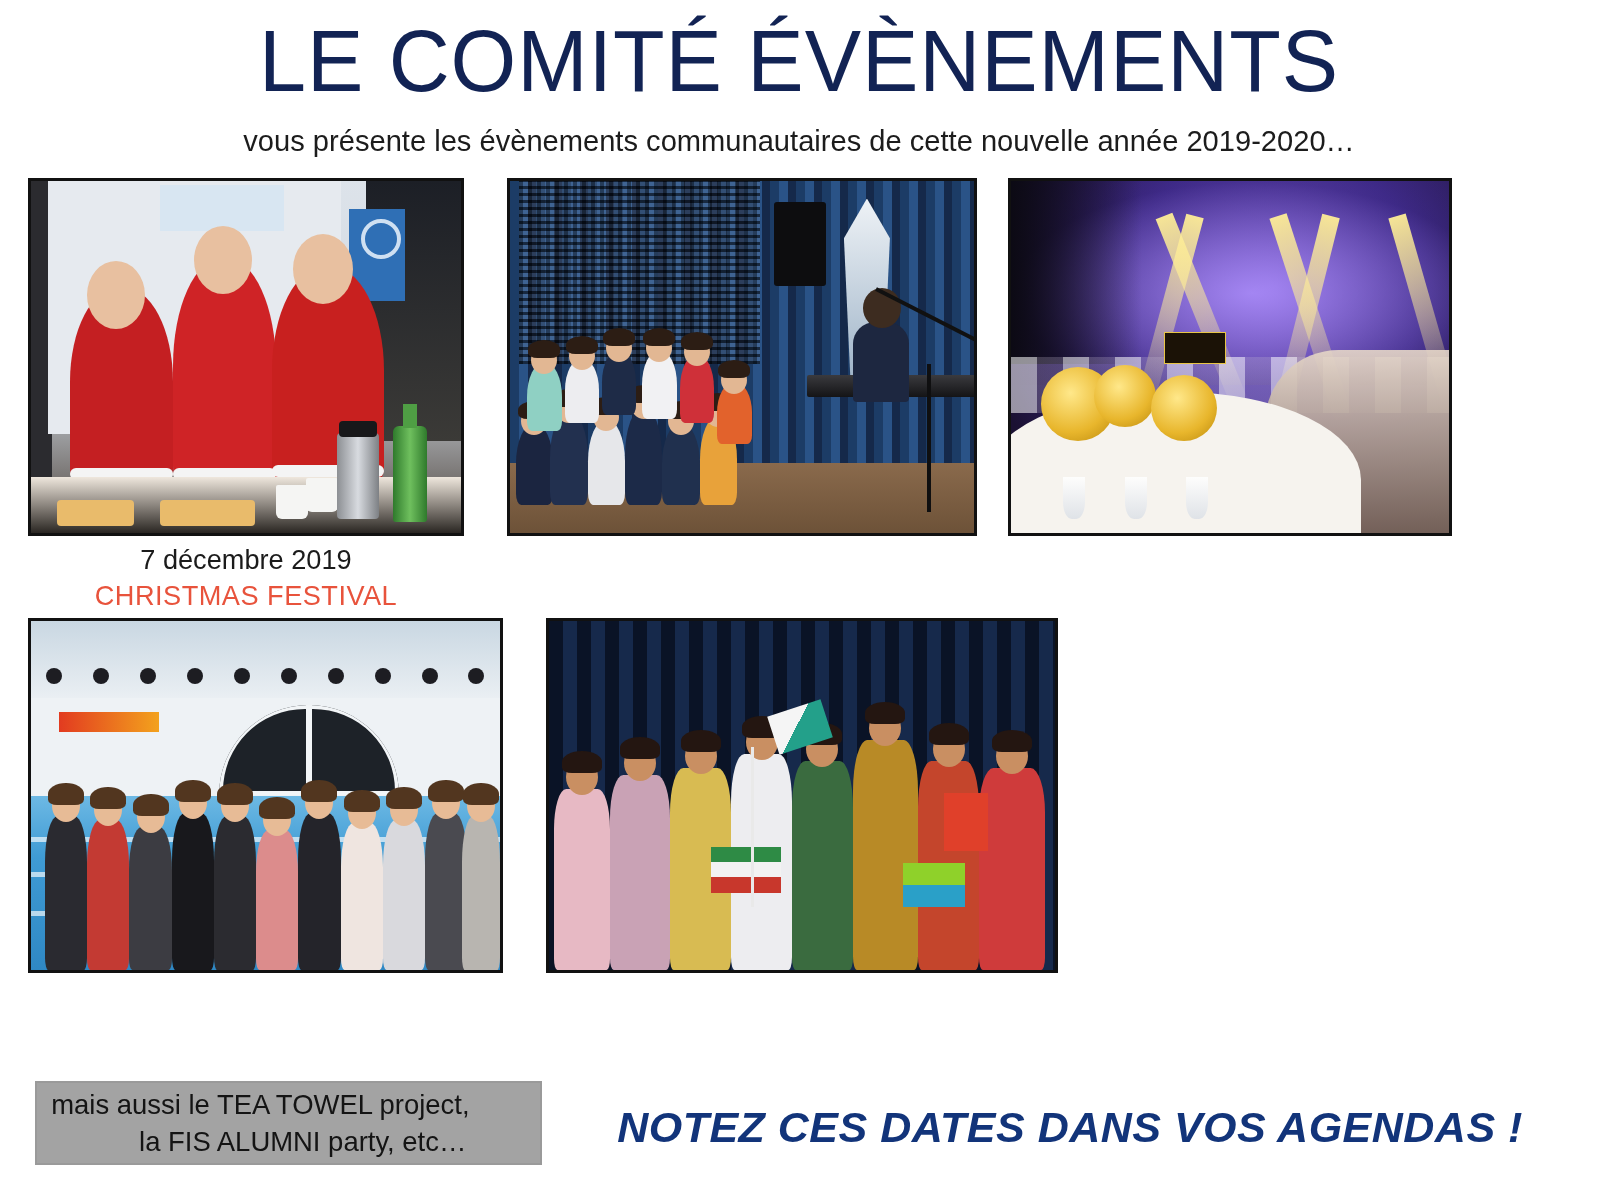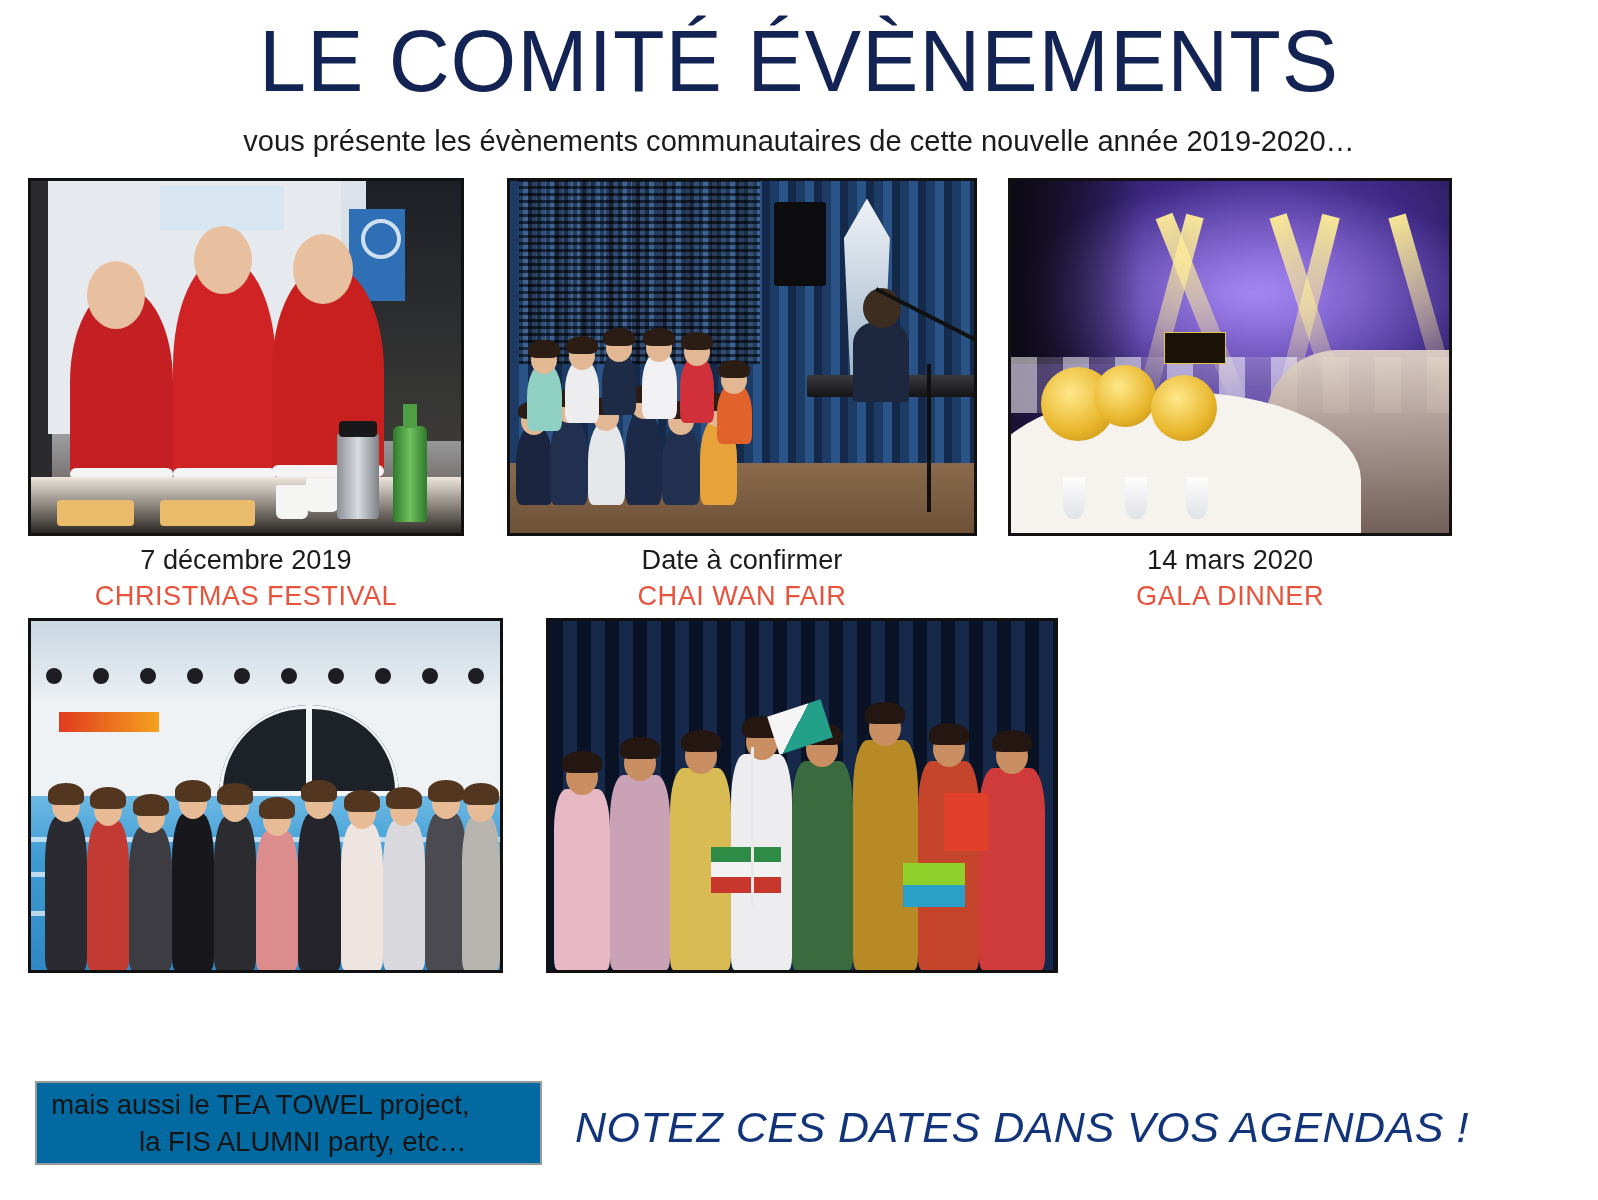--- a/index.html
+++ b/index.html
@@ -329,10 +329,6 @@
               </div>
           </div>
         </div>
-        <div class="caption">
-          <div class="cap-date">Date à confirmer</div>
-          <div class="cap-name">CHAI WAN FAIR</div>
-        </div>
       </div>
 
       <div class="card c3">

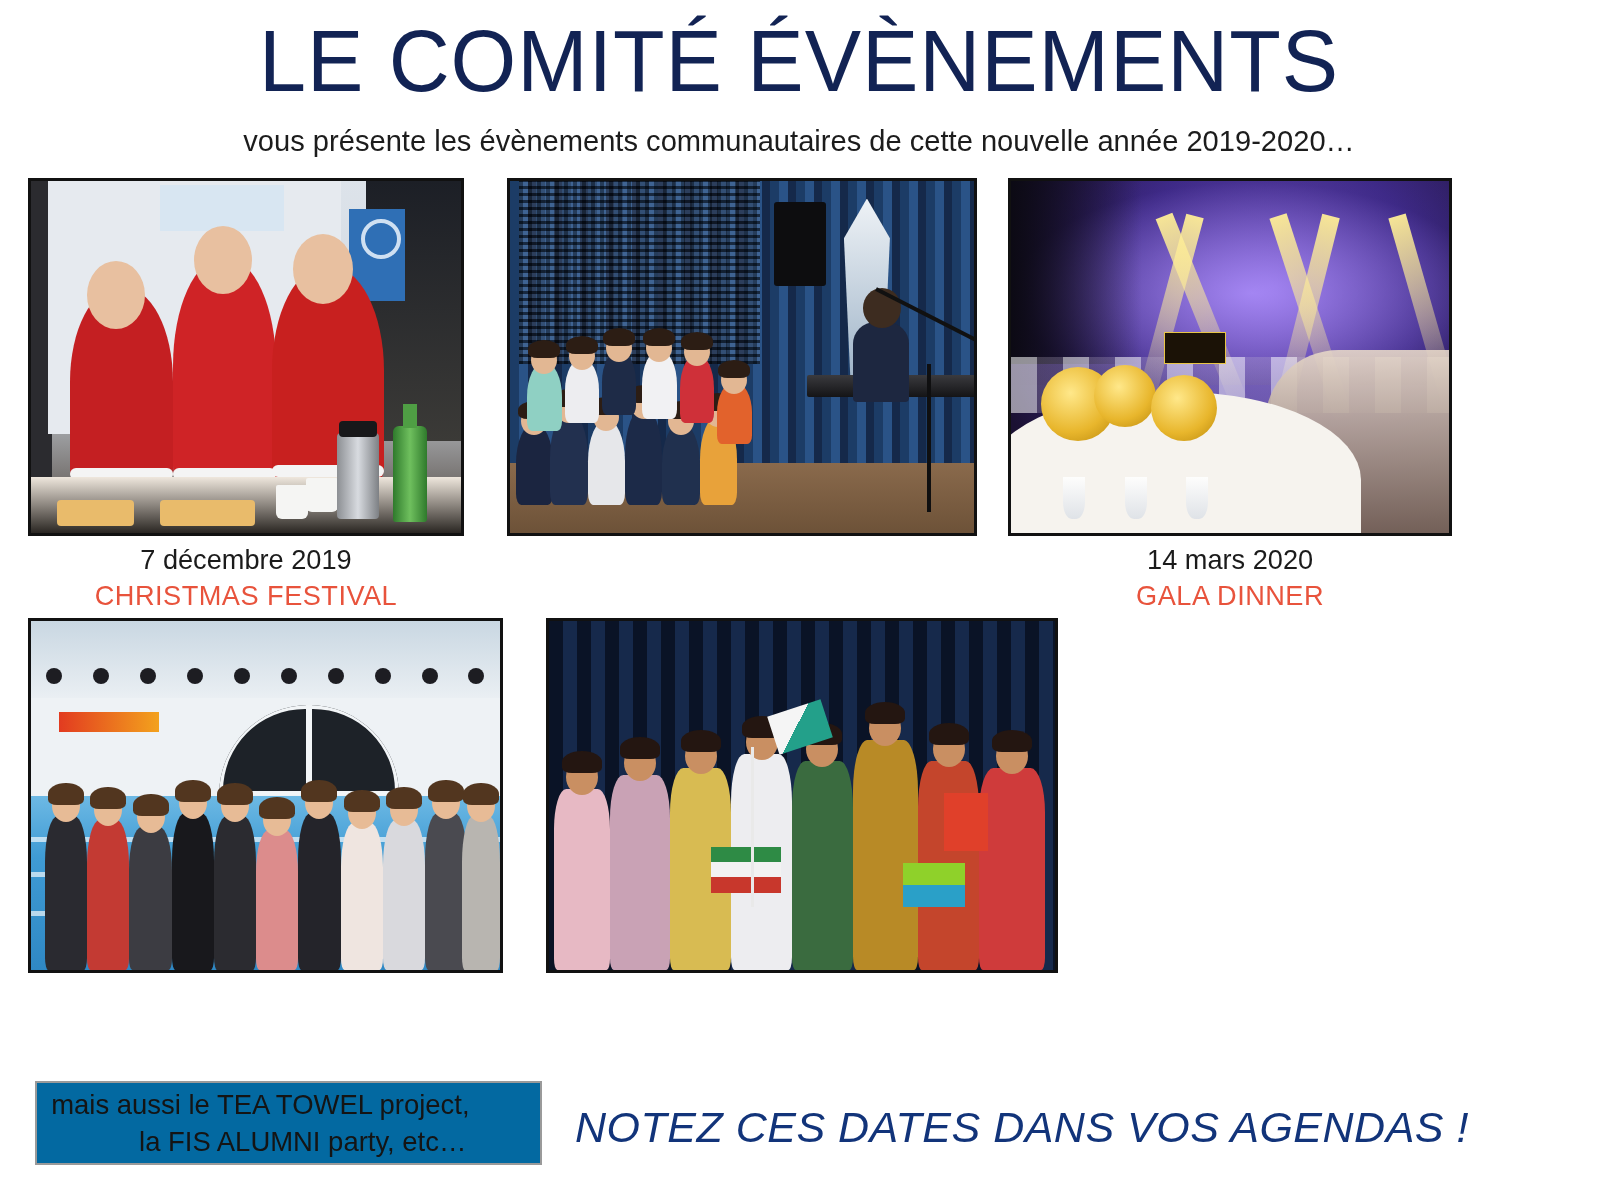--- a/index.html
+++ b/index.html
@@ -351,10 +351,6 @@
           <div class="glass" style="left:26%"></div>
           <div class="glass" style="left:40%"></div>
         </div>
-        <div class="caption">
-          <div class="cap-date">14 mars 2020</div>
-          <div class="cap-name">GALA DINNER</div>
-        </div>
       </div>
     </div>
 

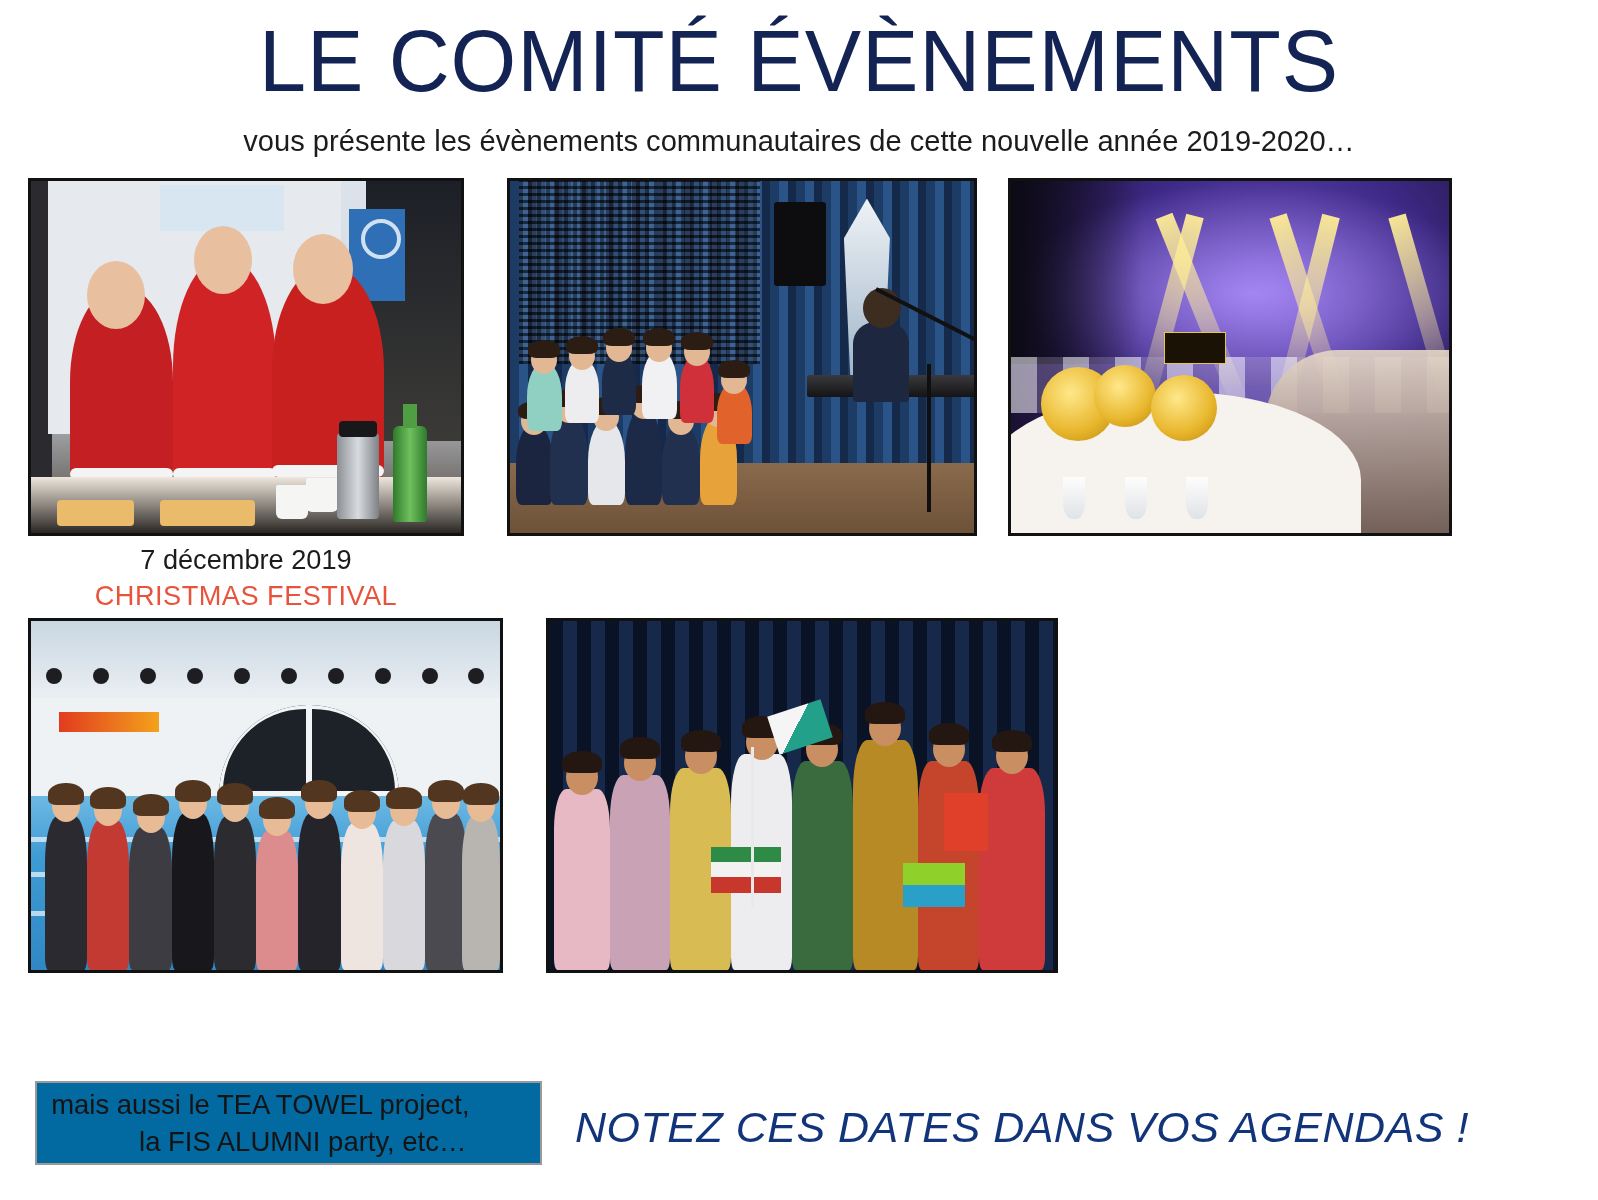--- a/index.html
+++ b/index.html
@@ -75,7 +75,7 @@
     position: absolute; left: 35px; top: 1081px;
     width: 507px; height: 84px;
     border: 2px solid #9a9a9a;
-    background: #0369a1;
+    background: #a3a3a3;
     display: flex; flex-direction: column;
     align-items: center; justify-content: center;
   }

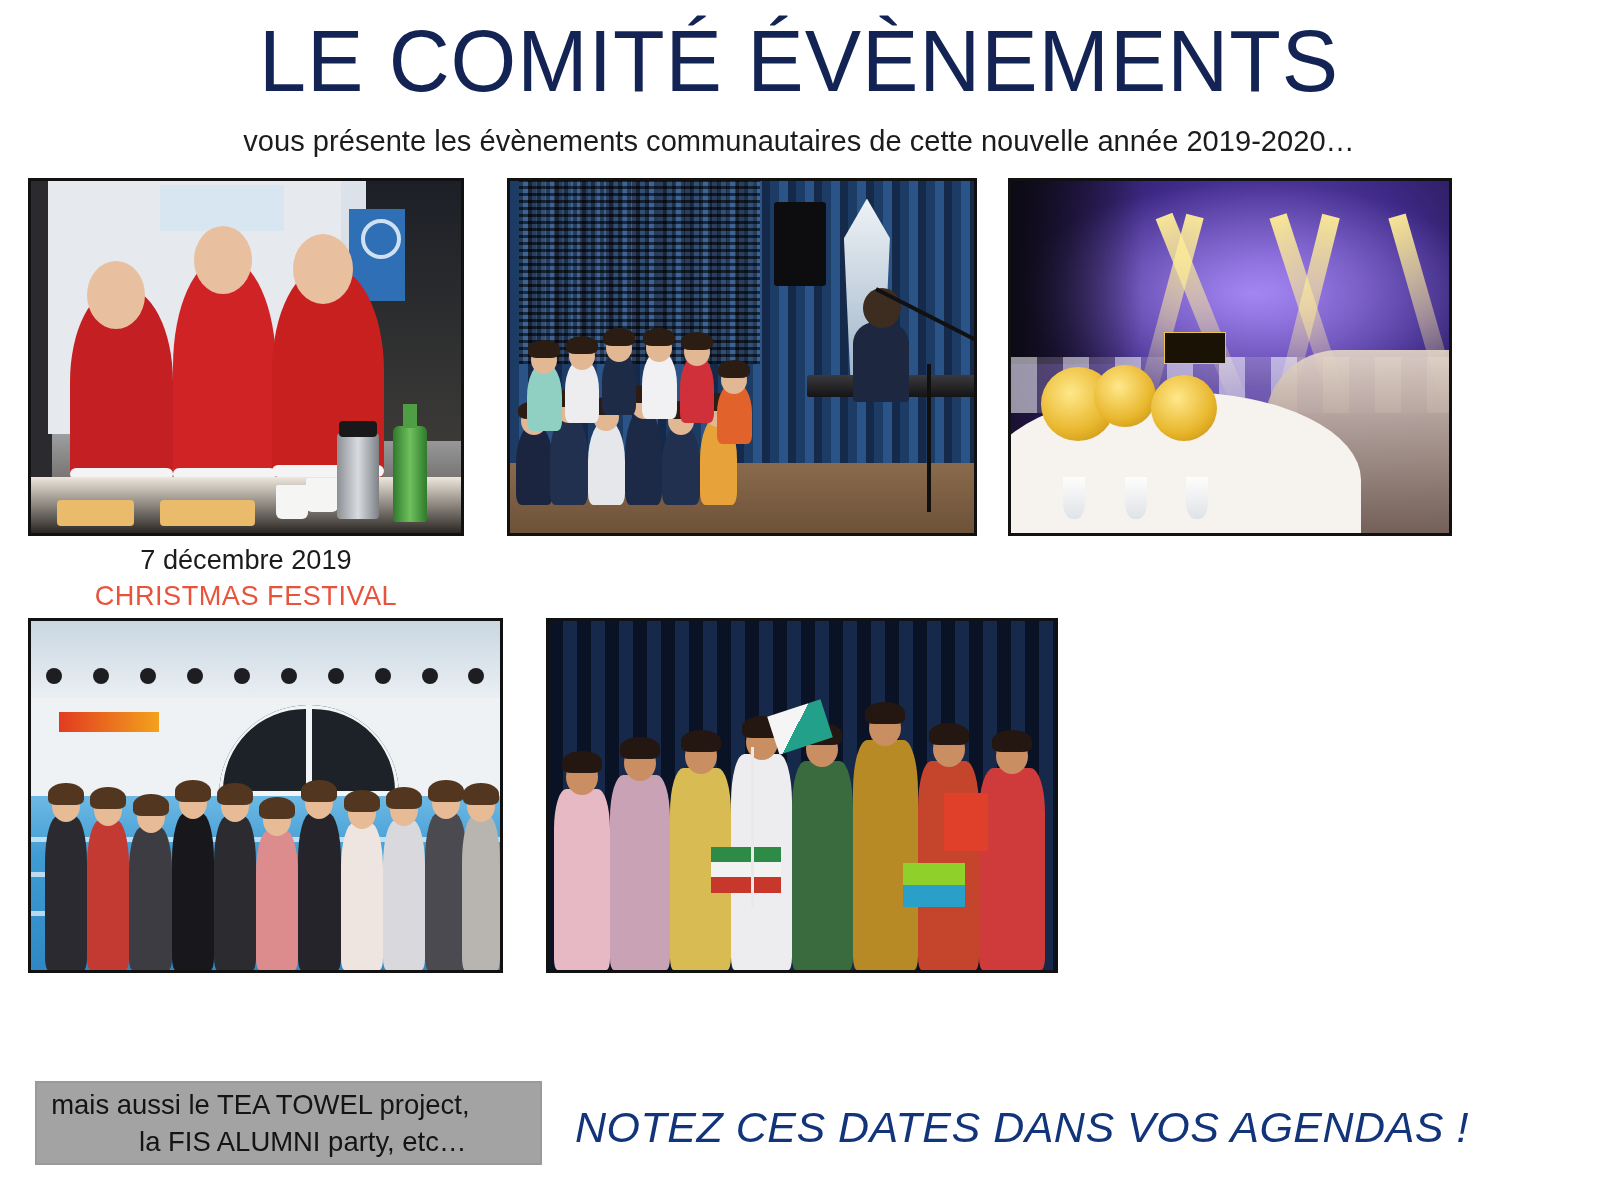--- a/index.html
+++ b/index.html
@@ -85,9 +85,9 @@
 
   .agenda {
     position: absolute; left: 575px; top: 1099px;
-    width: 990px; text-align: left;
+    width: 990px; text-align: center;
     font-size: 43px; line-height: 56px;
-    font-style: italic; font-weight: normal;
+    font-style: italic; font-weight: bold;
     color: #12347a;
     letter-spacing: 0.5px;
     white-space: nowrap;

